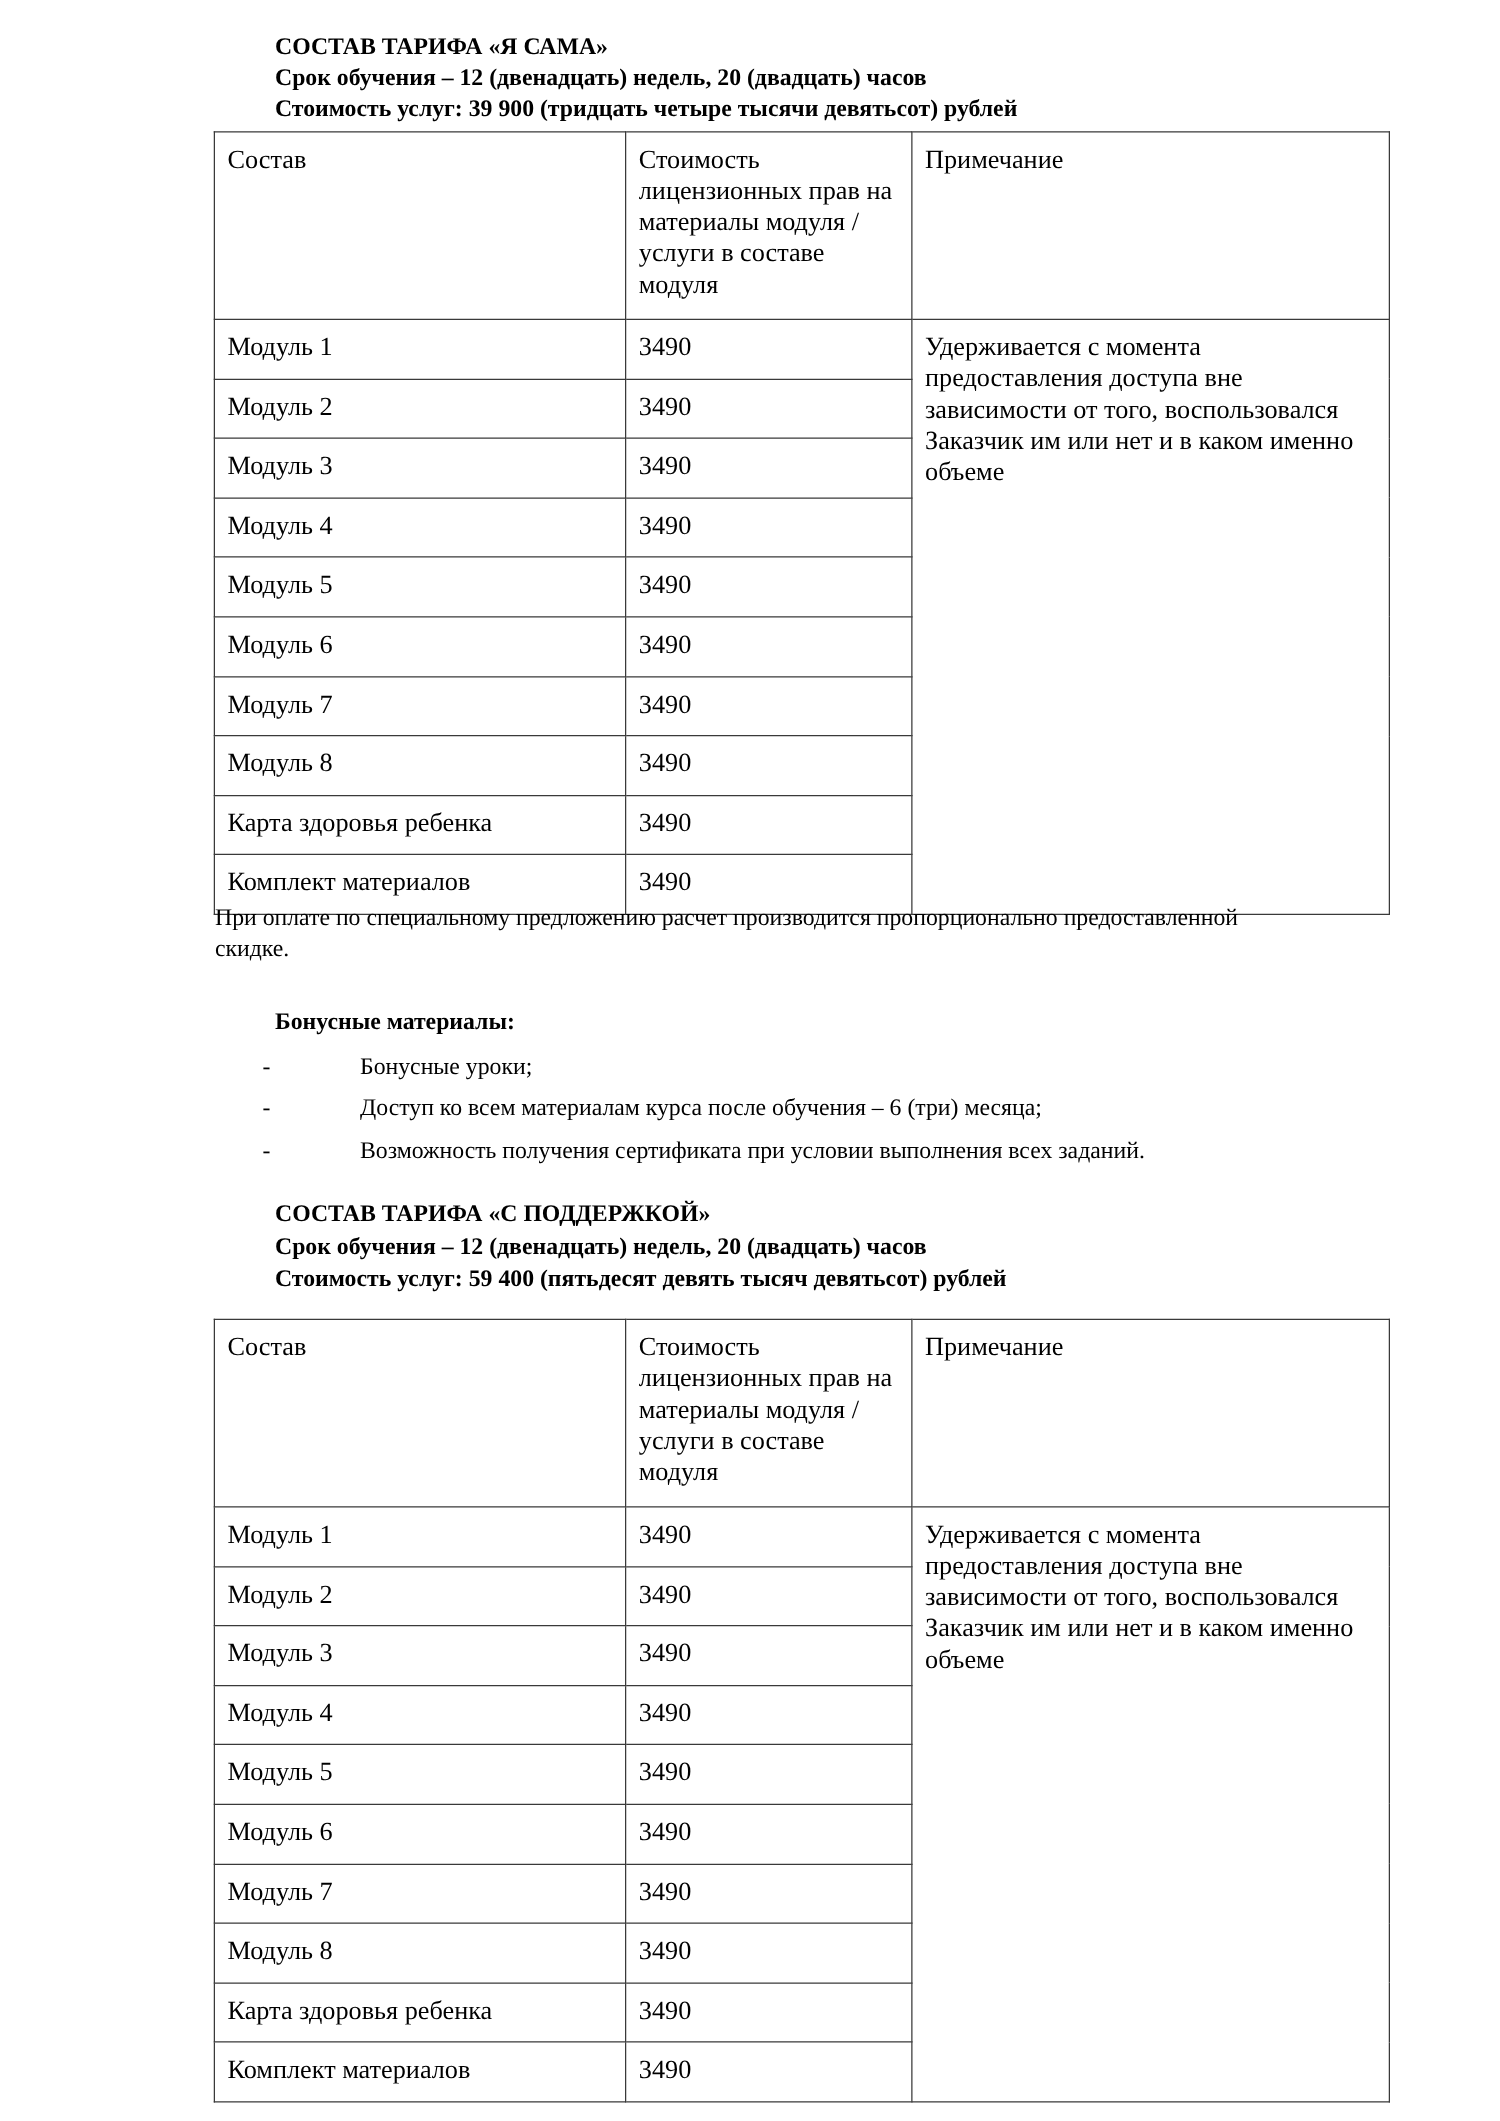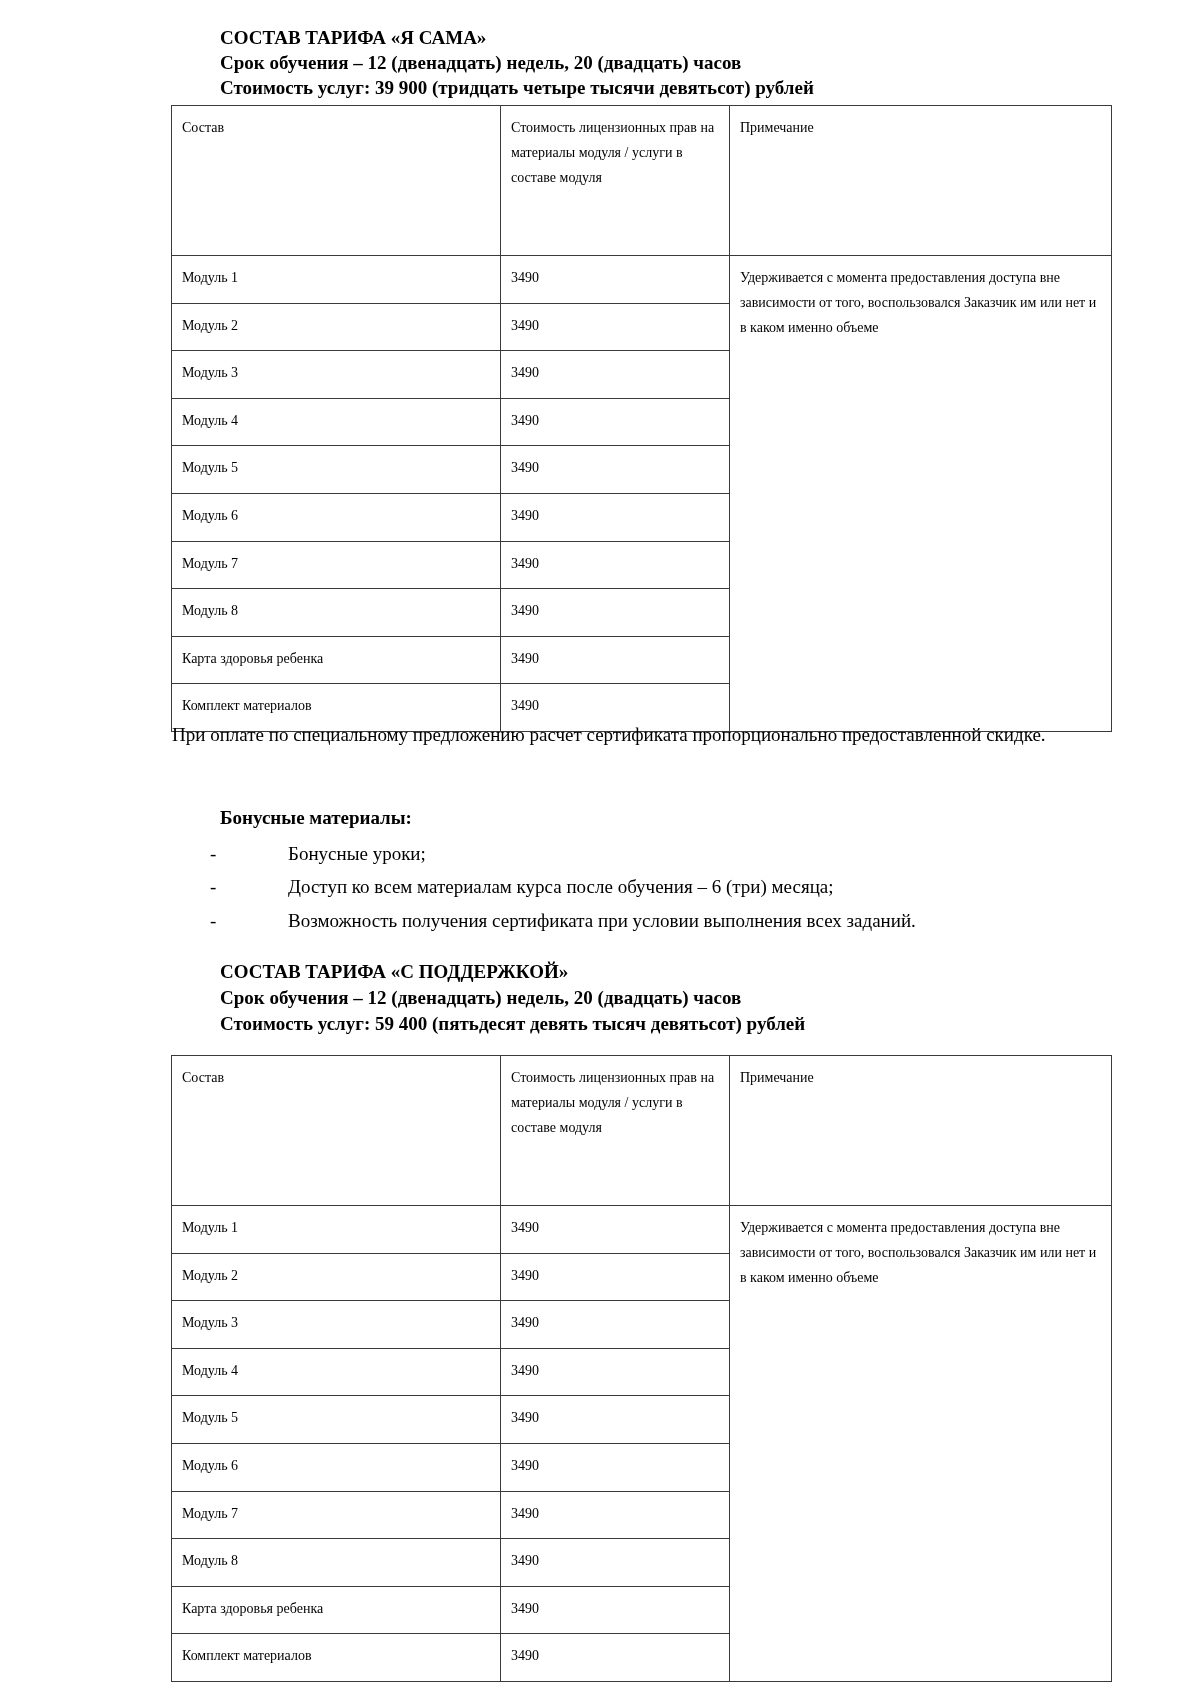--- a/index.html
+++ b/index.html
@@ -9,7 +9,7 @@
   .line { position: absolute; left: 172px; white-space: nowrap; line-height: 24px; margin-left: 48px; }
   .bold { font-weight: bold; }
   table.tariff { position: absolute; left: 171px; width: 940px; border-collapse: collapse;
-                 table-layout: fixed; font-size: 14px; line-height: 25px; }
+                 table-layout: fixed; font-size: 21px; line-height: 25px; }
   table.tariff td { border: 1.5px solid #3a3a3a; vertical-align: top; padding: 9px 10px 0 10px; }
   table.tariff col.c1 { width: 329px; }
   table.tariff col.c2 { width: 229px; }

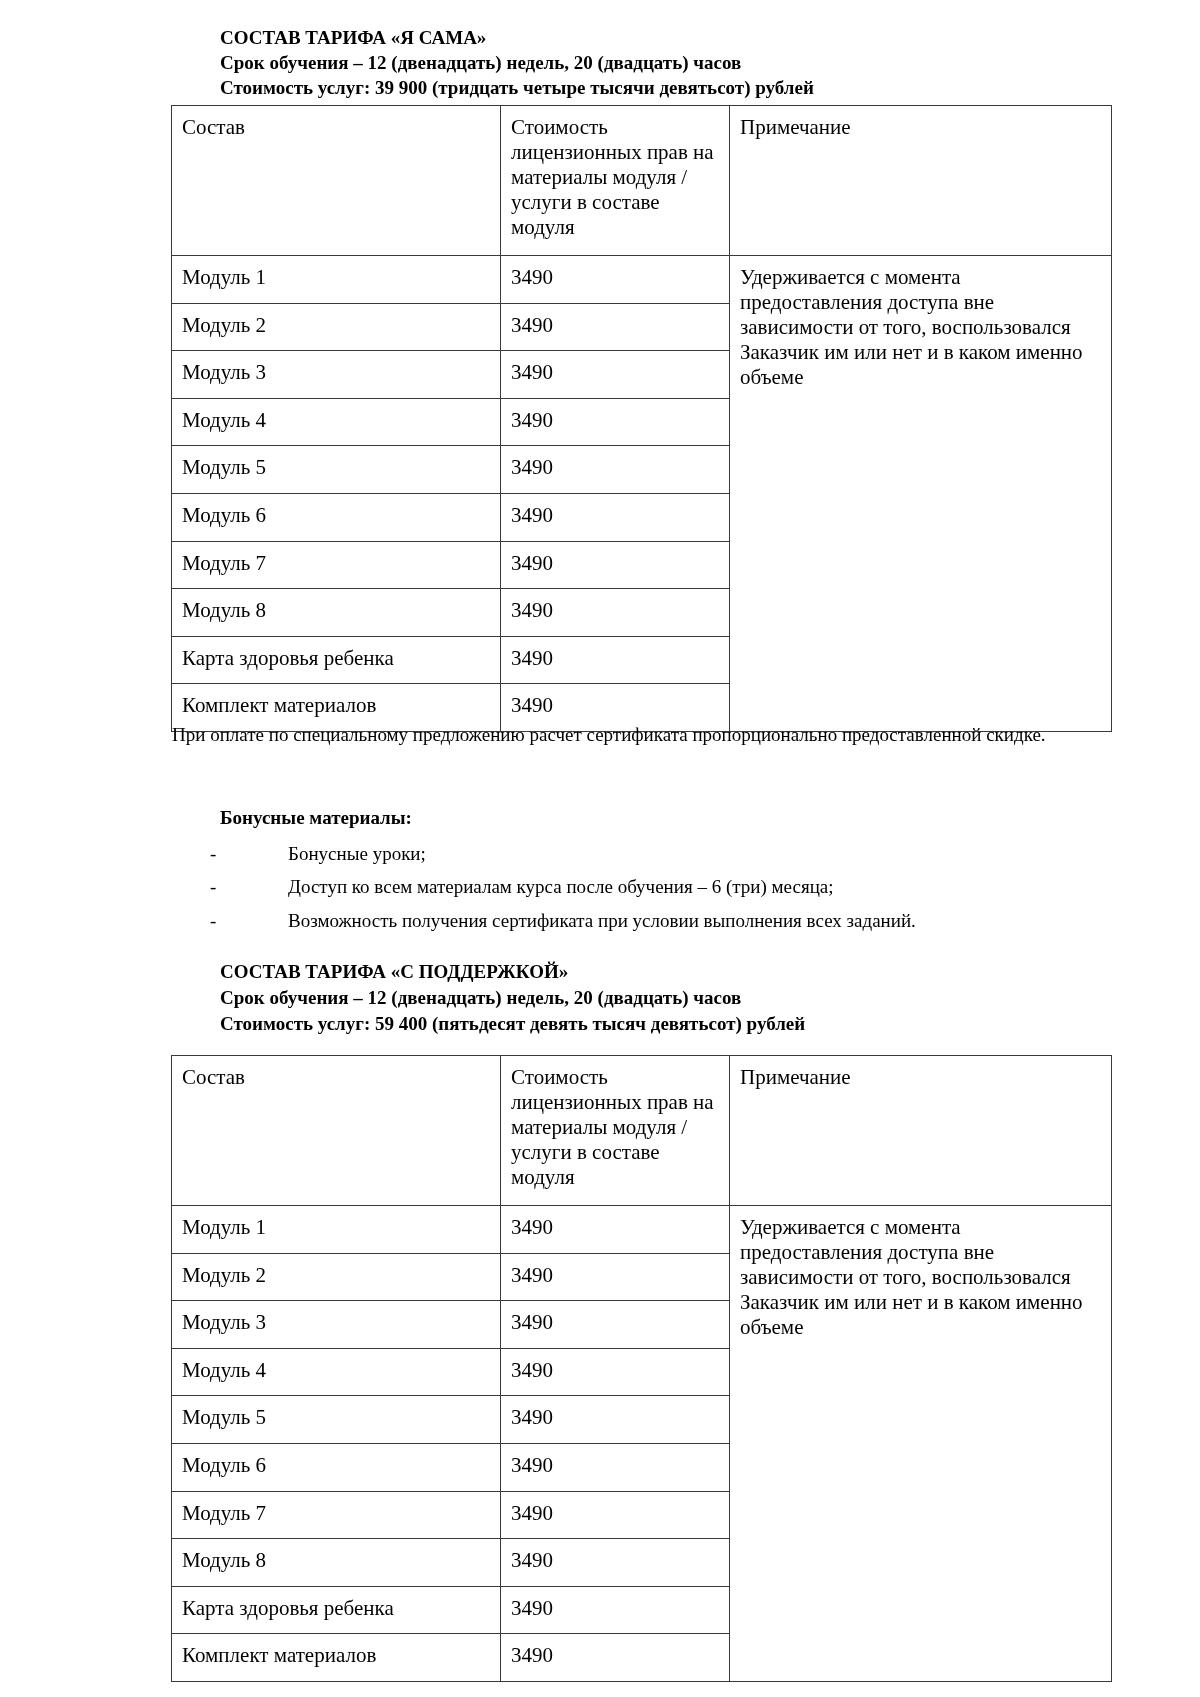--- a/index.html
+++ b/index.html
@@ -83,7 +83,7 @@
 </tbody>
   </table>
 
-<div class="abs" style="left:172px; top:722px; width:880px; line-height:25px;">При оплате по специальному предложению расчет сертификата пропорционально предоставленной скидке.</div>
+<div class="abs" style="left:172px; top:722px; width:880px; line-height:25px;">При оплате по специальному предложению расчет производится пропорционально предоставленной скидке.</div>
 
 <div class="line bold" style="top:806px;">Бонусные материалы:</div>
 

